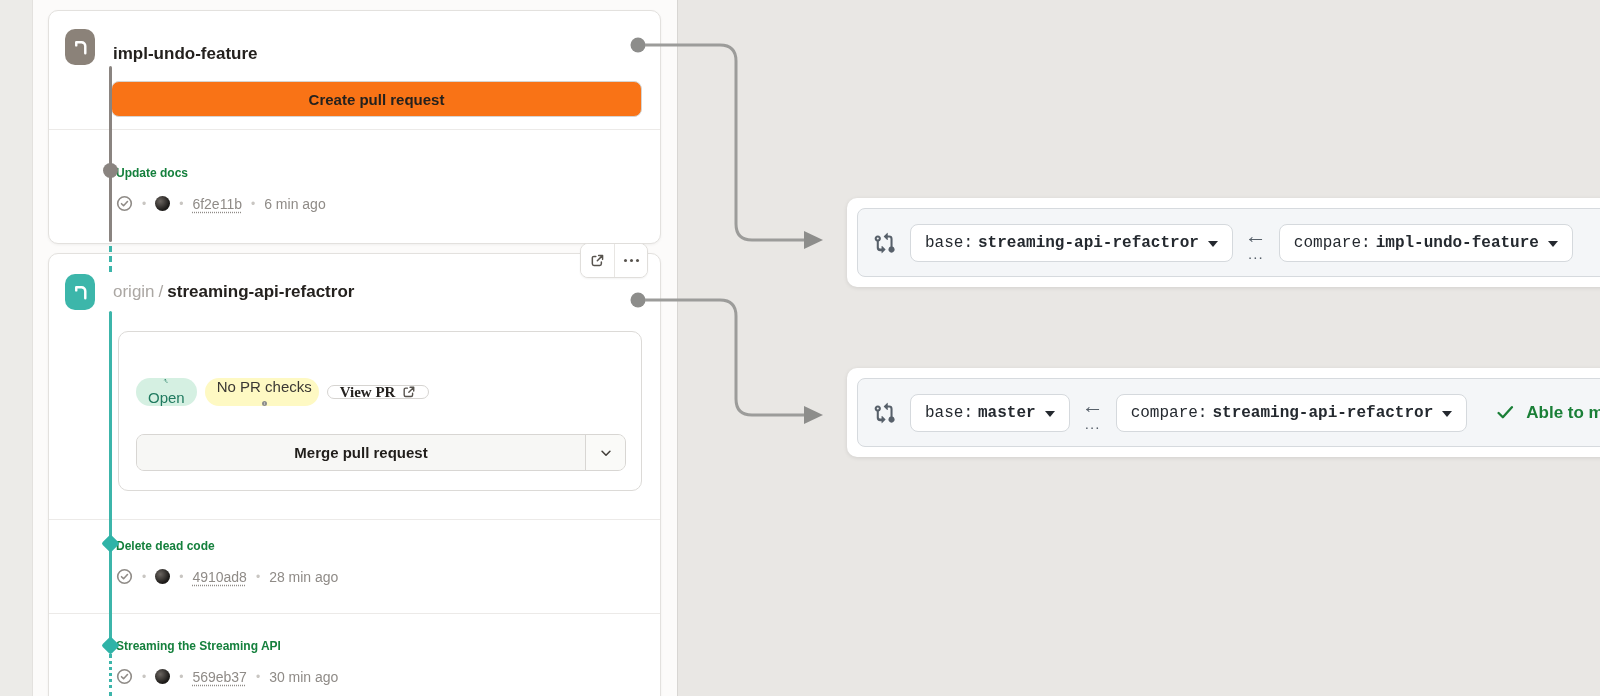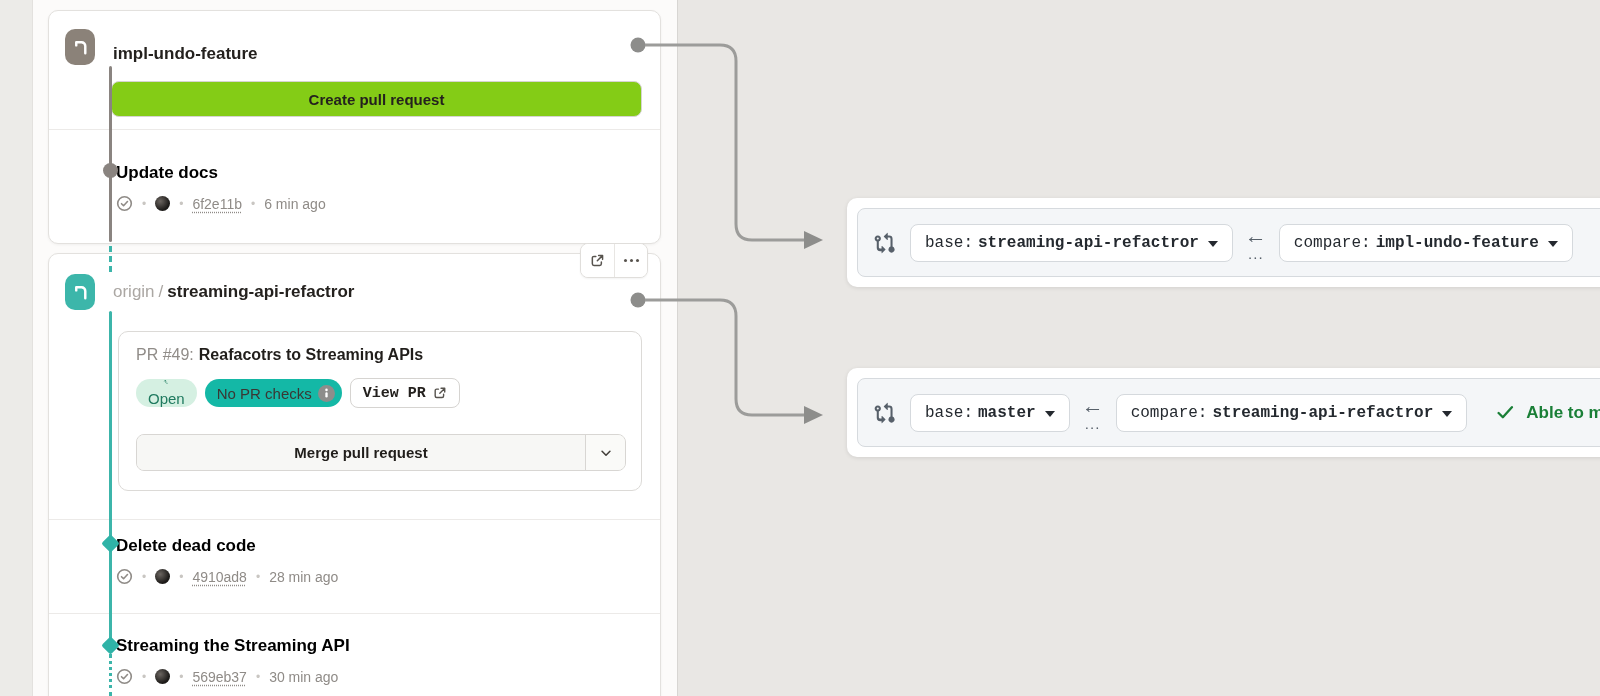--- a/index.html
+++ b/index.html
@@ -41,7 +41,7 @@
   .slash { color:#aba7a3; font-weight:400; padding:0 4px; }
 
   .create-pr { position:absolute; left:62px; top:70px; width:531px; height:36px;
-    background:#84cc16; border:1px solid #d6d4d1; border-radius:8px; font-family:inherit;
+    background:#f97316; border:1px solid #d6d4d1; border-radius:8px; font-family:inherit;
     font-size:15px; font-weight:600; color:#24211e; cursor:pointer; }
 
   .hdiv { position:absolute; left:0; width:100%; height:1px; background:#eceae8; }

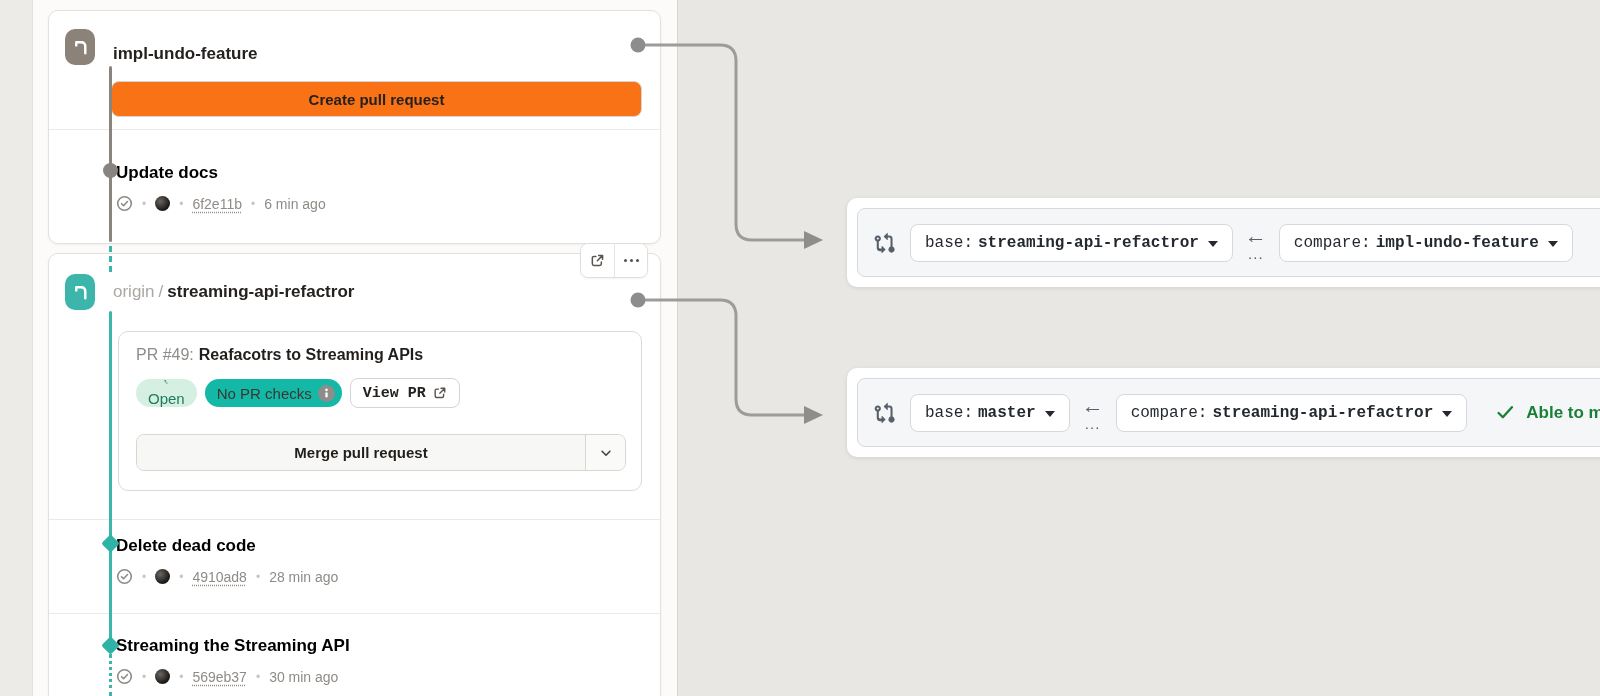--- a/index.html
+++ b/index.html
@@ -47,7 +47,7 @@
   .hdiv { position:absolute; left:0; width:100%; height:1px; background:#eceae8; }
 
   .commit { position:absolute; left:67px; }
-  .commit-title { font-size:17px; font-weight:600; color:#000000; line-height:20px; }
+  .commit-title { font-size:12px; font-weight:600; color:#15803d; line-height:20px; }
   .commit-meta { margin-top:12px; display:flex; align-items:center; gap:9px;
     font-size:14px; color:#8f8b87; }
   .msep { color:#c9c6c2; font-size:12px; }

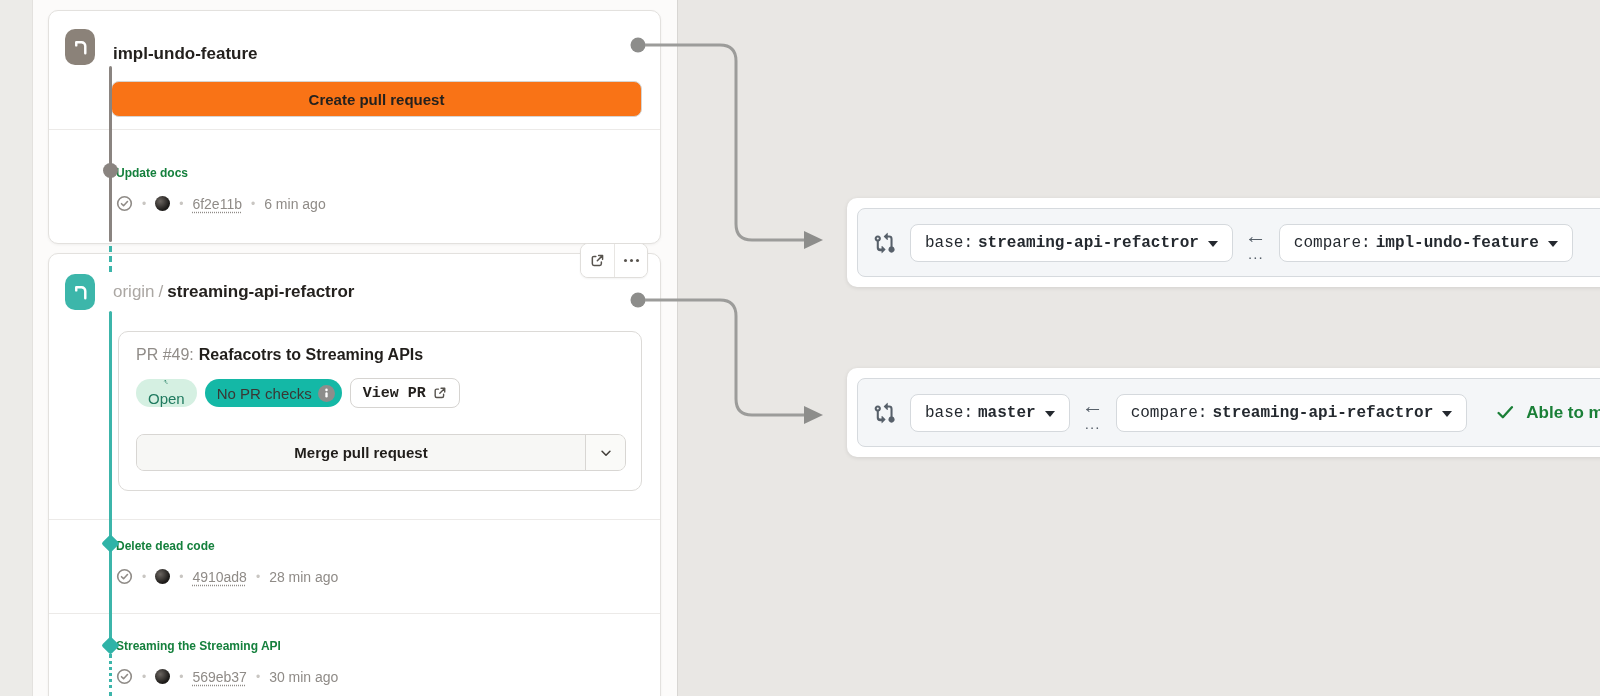--- a/index.html
+++ b/index.html
@@ -186,9 +186,6 @@
       </div>
 
       <div class="pr-box">
-        <div class="pr-title-row">
-          <span class="pr-num">PR #49:</span><span class="pr-name">Reafacotrs to Streaming APIs</span>
-        </div>
         <div class="badge-row">
           <span class="pill pill-open">
             <svg width="14" height="15" viewBox="0 0 14 15" fill="none">

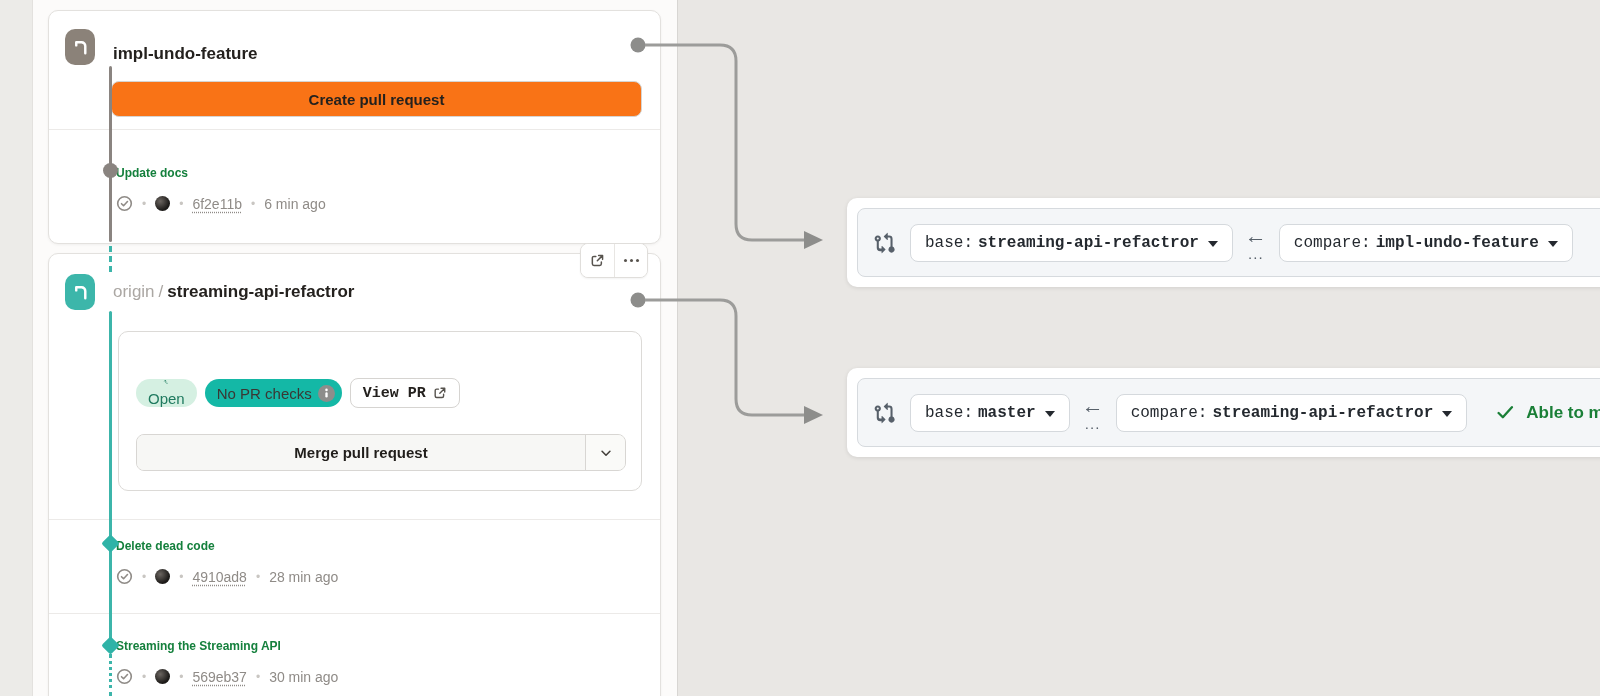--- a/index.html
+++ b/index.html
@@ -75,7 +75,7 @@
   .pill { height:28px; display:flex; align-items:center; gap:6px; padding:0 12px;
     border-radius:14px; font-size:15px; }
   .pill-open { background:#d5f0e2; color:#1f7a5f; font-weight:500;flex-direction:column; }
-  .pill-checks { background:#14b8a6; color:#3a3733; padding-right:7px; }
+  .pill-checks { background:#fef9c3; color:#3a3733; padding-right:7px;flex-direction:column; }
   .info-ic { width:17px; height:17px; }
   .view-pr { height:30px; display:flex; align-items:center; gap:7px; padding:0 12px;
     background:#fff; border:1px solid #d6d4d1; border-radius:8px; font-family:Liberation Mono, monospace;

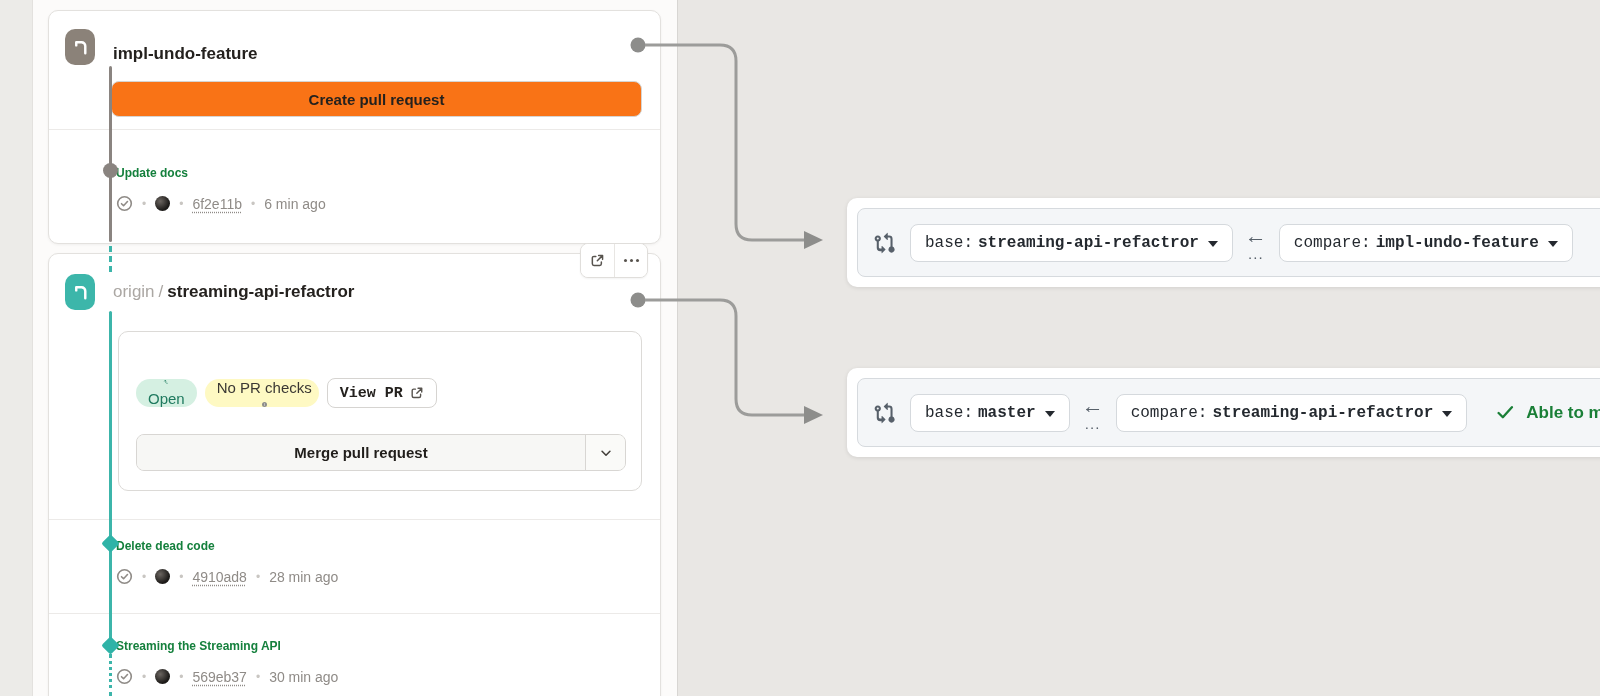--- a/index.html
+++ b/index.html
@@ -77,8 +77,8 @@
   .pill-open { background:#d5f0e2; color:#1f7a5f; font-weight:500;flex-direction:column; }
   .pill-checks { background:#fef9c3; color:#3a3733; padding-right:7px;flex-direction:column; }
   .info-ic { width:17px; height:17px; }
-  .view-pr { height:30px; display:flex; align-items:center; gap:7px; padding:0 12px;
-    background:#fff; border:1px solid #d6d4d1; border-radius:8px; font-family:Liberation Mono, monospace;
+  .view-pr { height:14px; display:flex; align-items:center; gap:7px; padding:0 12px;
+    background:#fff; border:1px solid #d6d4d1; border-radius:8px; font-family:Liberation Serif, serif;
     font-size:15px; font-weight:600; color:#24211e; cursor:pointer; }
   .merge-split { position:absolute; left:17px; top:102px; width:490px; height:37px;
     display:flex; border:1px solid #d8d6d3; border-radius:8px; overflow:hidden; background:#f7f7f5; }

